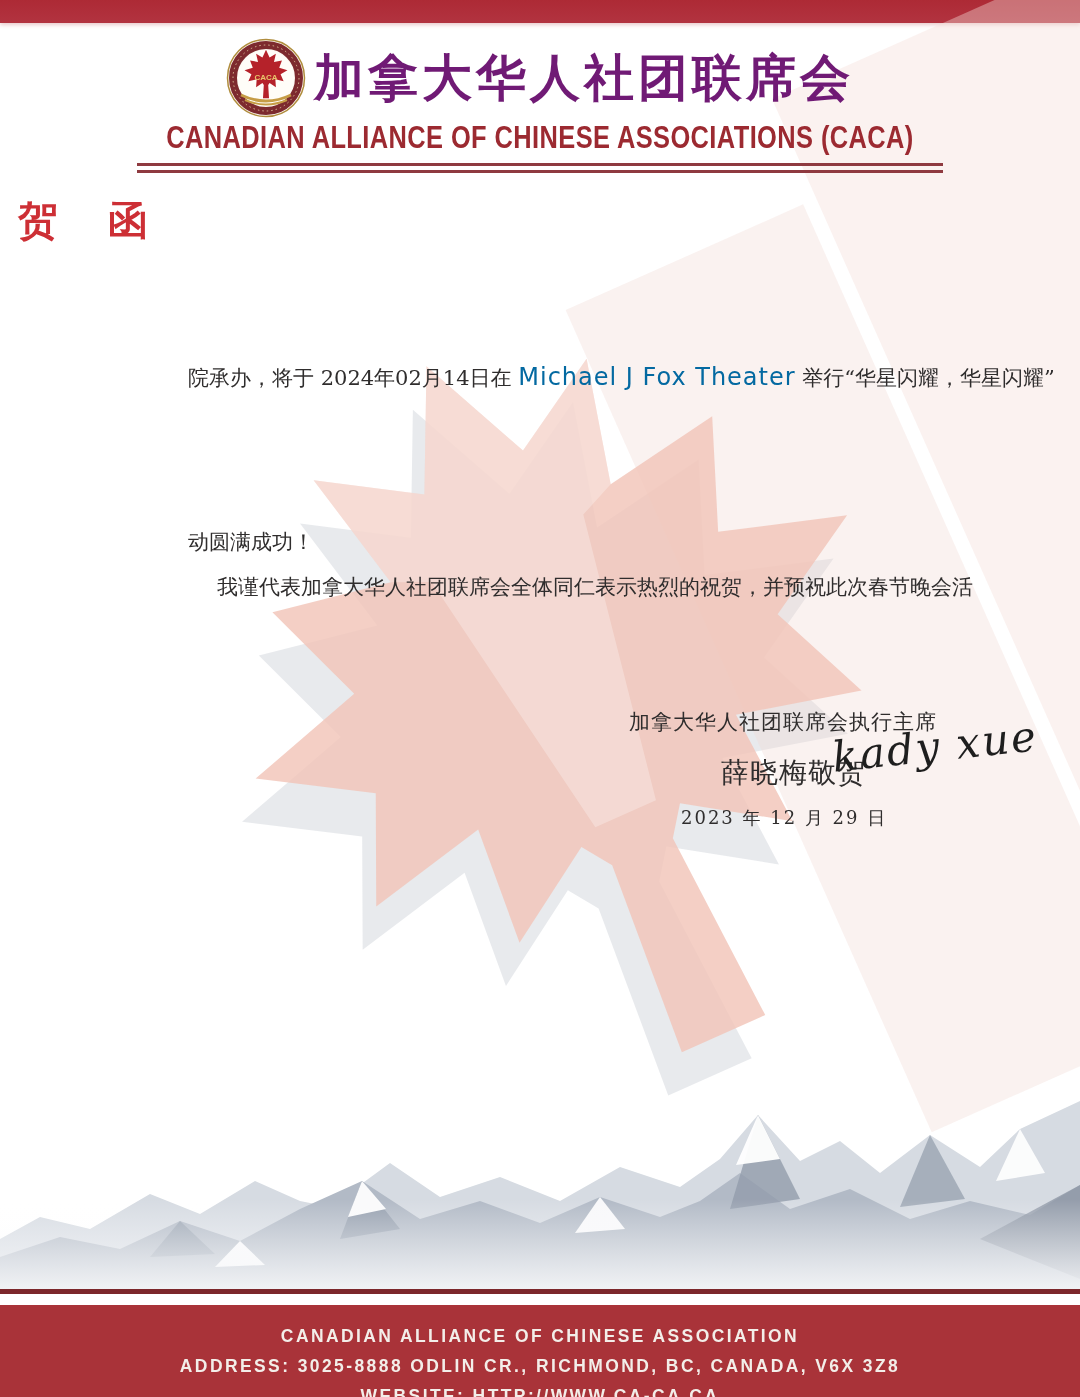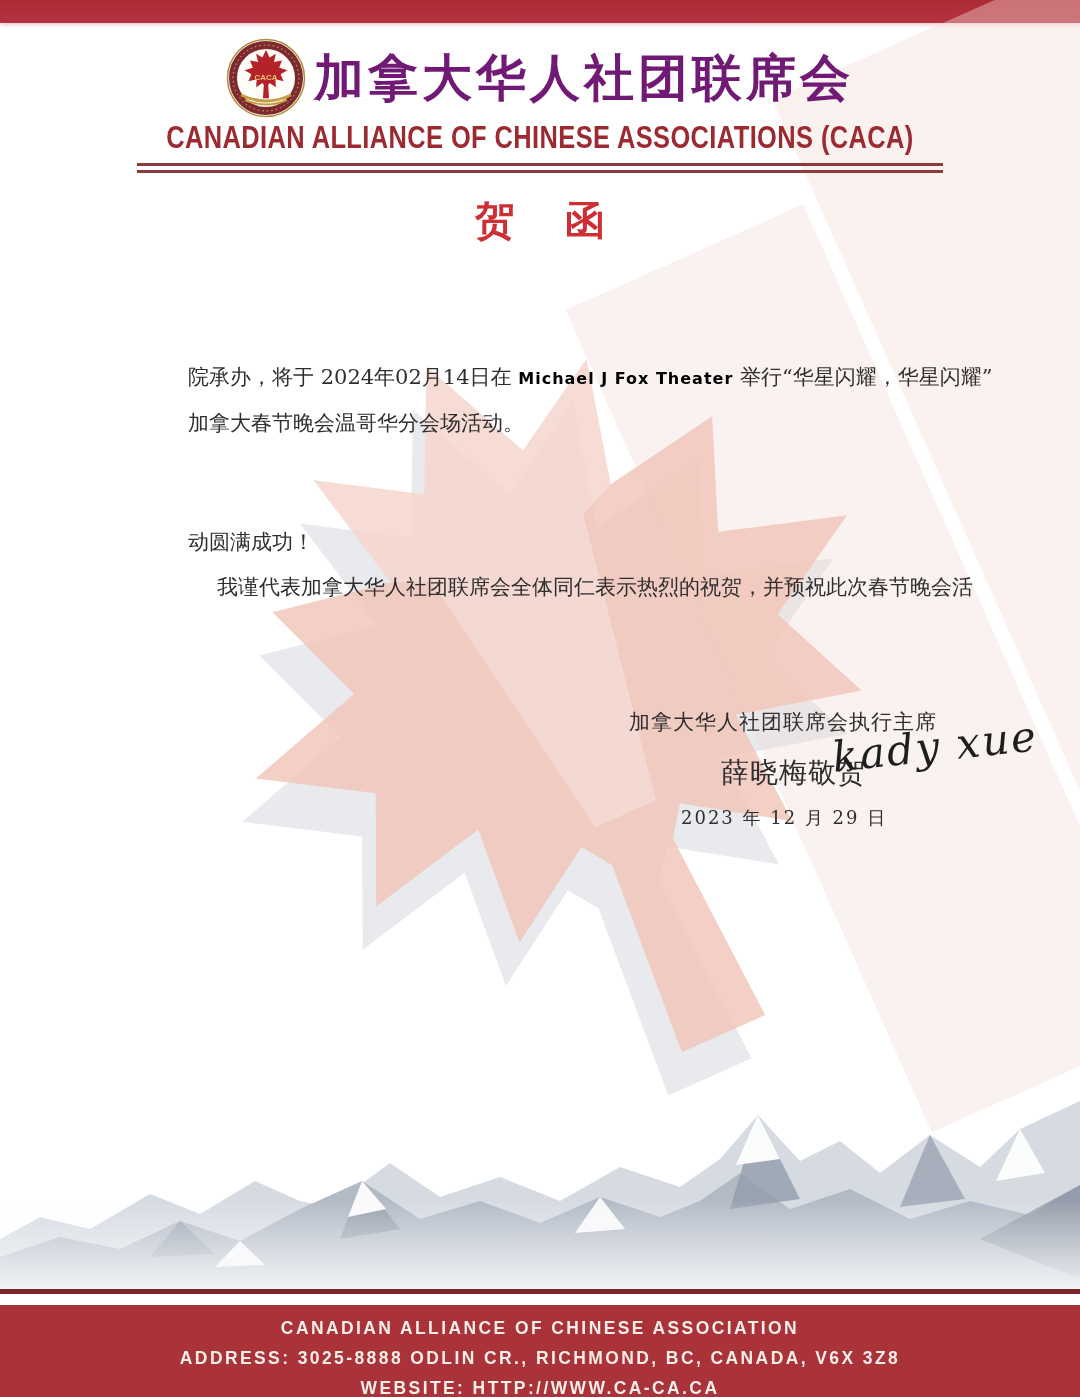--- a/index.html
+++ b/index.html
@@ -24,7 +24,7 @@
   .double-rule{width:806px;margin:10px auto 0;height:4px;
     border-top:3px solid #8f3a40;border-bottom:3px solid #8f3a40;}
   
-  .letter-title{position:absolute;top:193px;left:0;width:1080px;text-align:center;
+  .letter-title{position:absolute;top:193px;left:0;width:1080px;text-align:left;
     font-size:40px;font-weight:bold;color:#cd2f35;letter-spacing:18px;text-indent:18px;}
   
   .para{position:absolute;left:188px;width:790px;font-size:21px;line-height:45px;color:#2f2d2d;}

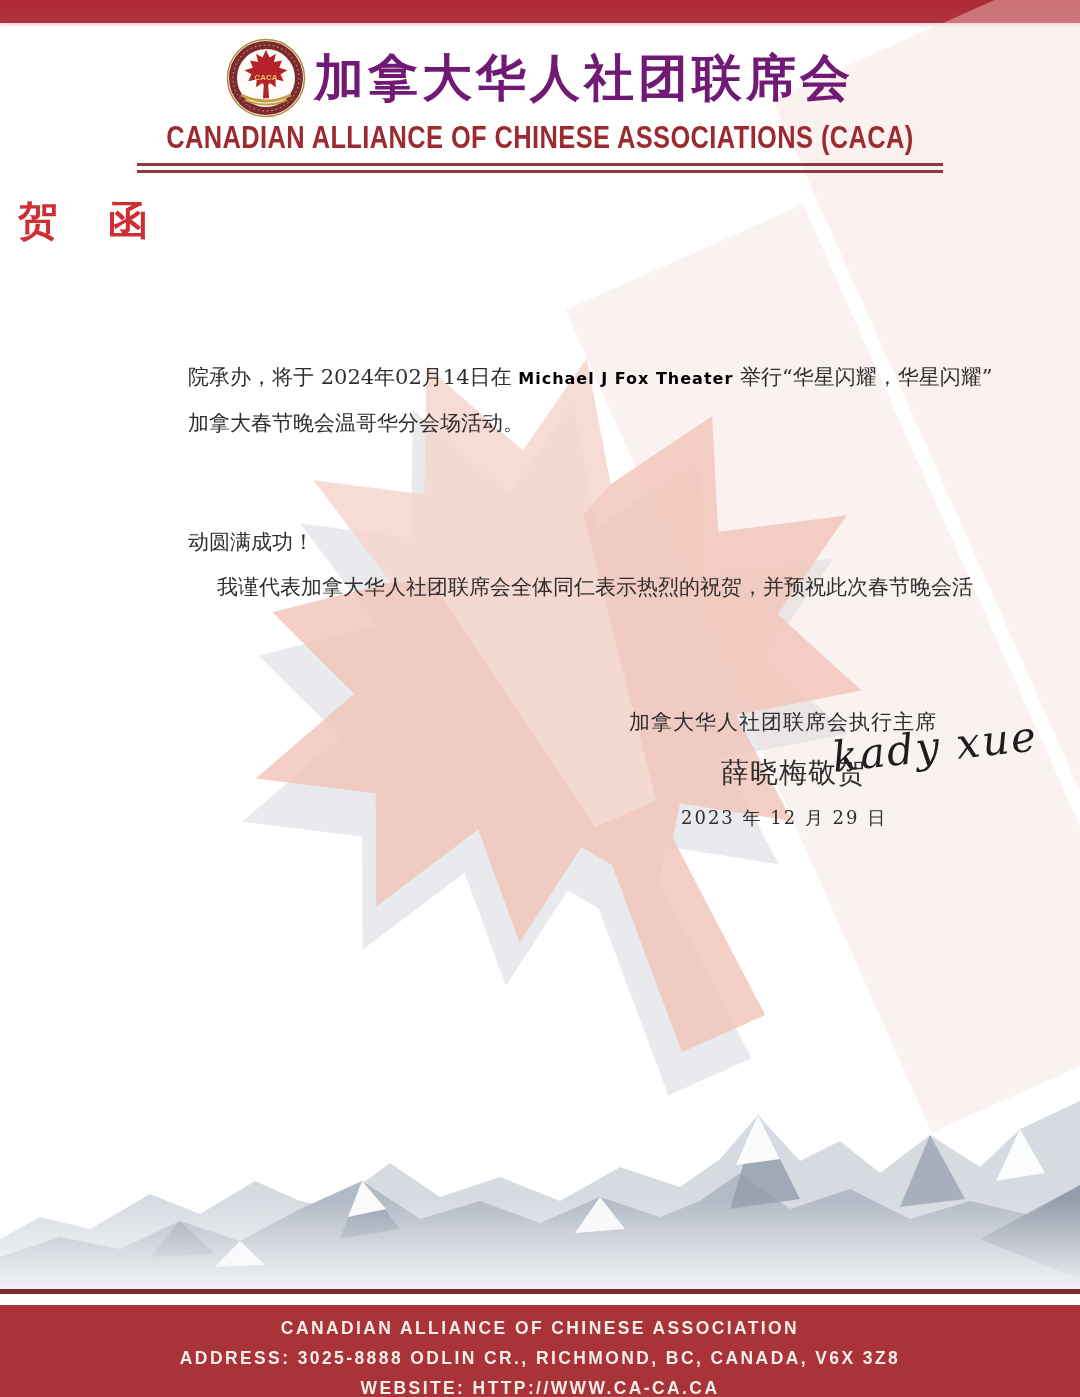--- a/index.html
+++ b/index.html
@@ -33,7 +33,7 @@
   .line{white-space:nowrap;}
   .indent{text-indent:29px;}
   .latin-hand{font-family:"DejaVu Sans","Liberation Sans",sans-serif;
-    font-weight:bold;letter-spacing:1px;font-size:16px;color:#000000;}
+    font-weight:normal;letter-spacing:1px;font-size:24px;color:#0369a1;}
   
   .sig-role{position:absolute;top:708px;left:629px;font-size:21px;letter-spacing:1px;}
   .sig-name{position:absolute;top:754px;left:721px;font-size:28px;letter-spacing:1px;}

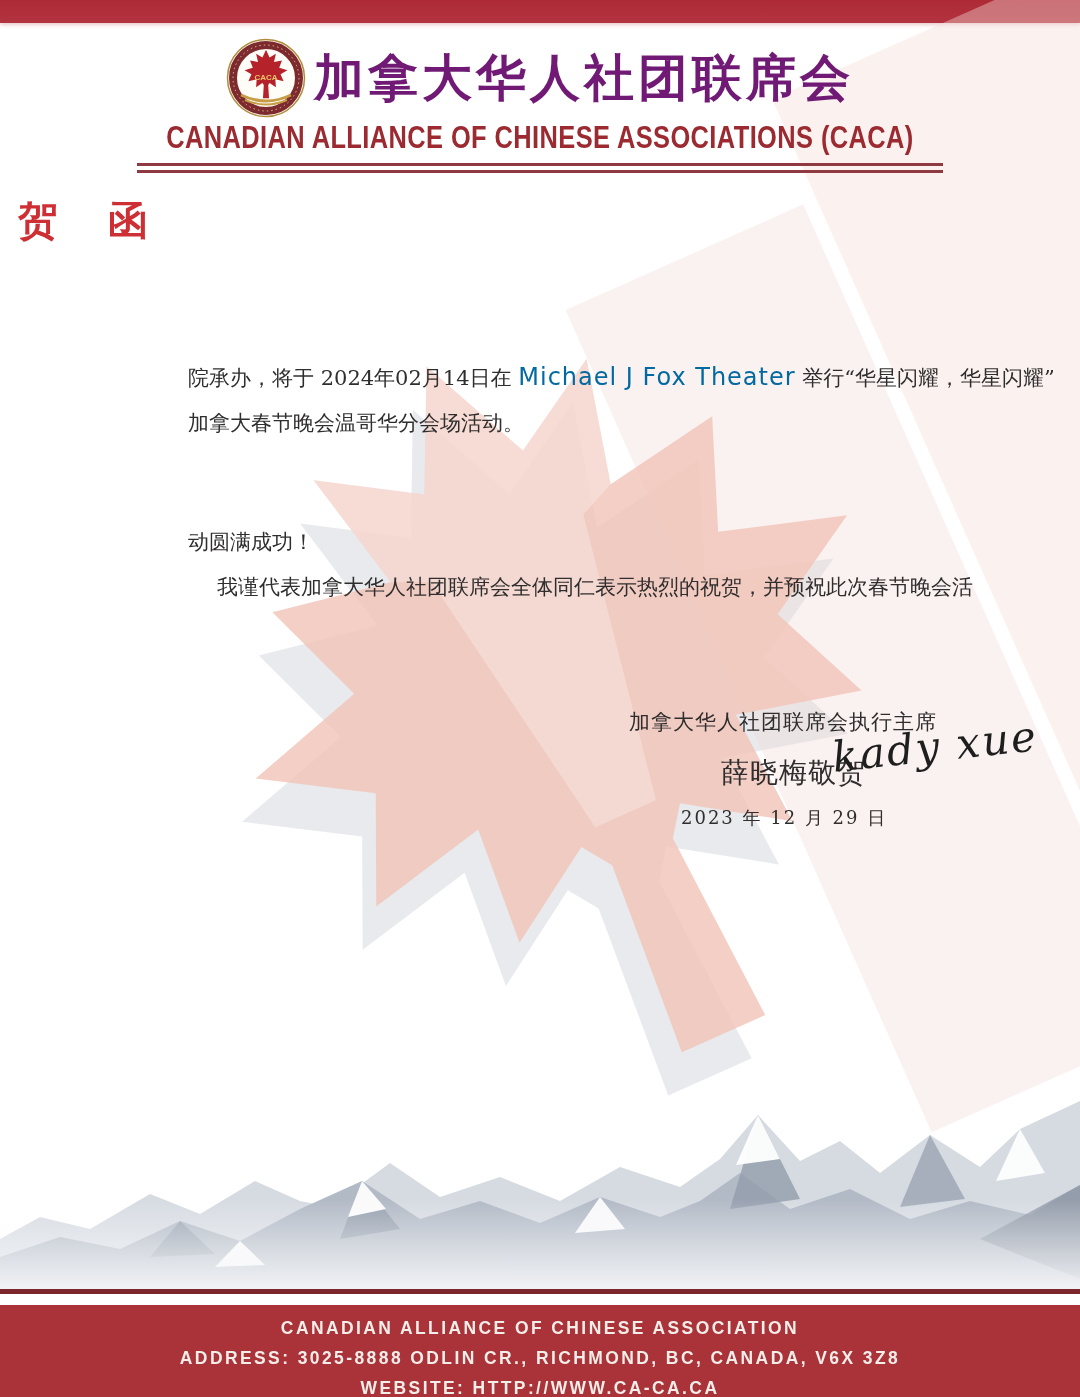--- a/index.html
+++ b/index.html
@@ -102,7 +102,6 @@
 
   <div class="para p1">
     <div class="line"><span>院承办，将于 2024年02月14日在 </span><span class="latin-hand">Michael J Fox Theater</span><span>  举行“华星闪耀，华星闪耀”</span></div>
-    <div class="line">加拿大春节晚会温哥华分会场活动。</div>
   </div>
 
   <div class="para p2">

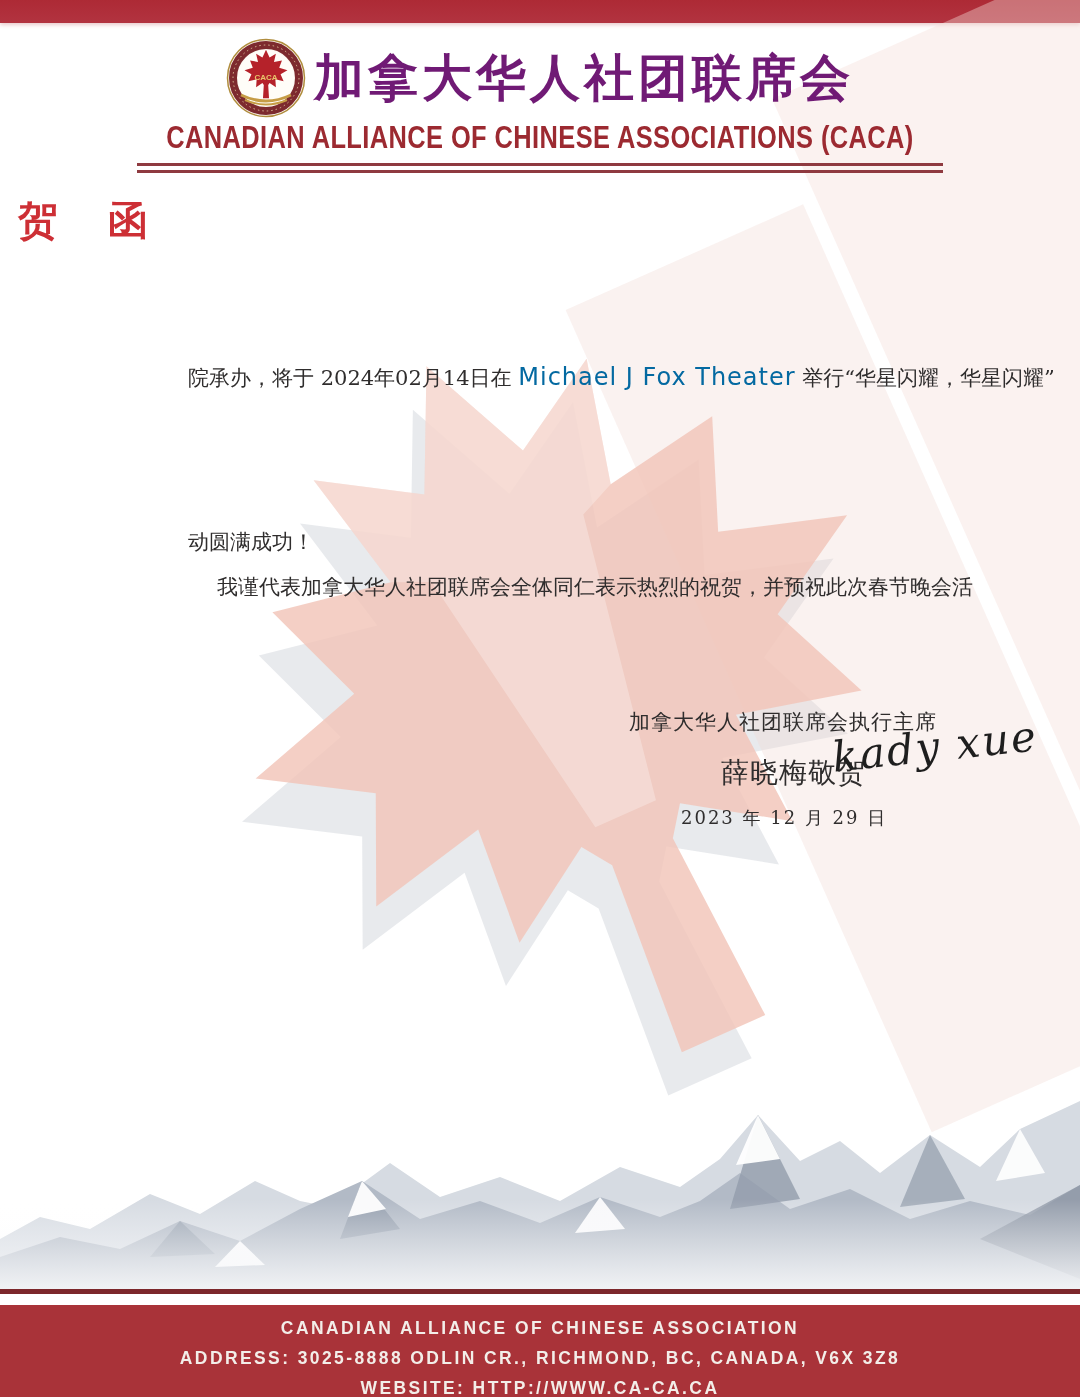--- a/index.html
+++ b/index.html
@@ -45,7 +45,7 @@
   
   .footer-rule{position:absolute;left:0;bottom:103px;width:1080px;height:5px;background:#7c272c;}
   .footer{position:absolute;left:0;bottom:0;width:1080px;height:92px;background:#a93339;
-    text-align:center;padding-top:0;box-sizing:border-box;
+    text-align:center;padding-top:8px;box-sizing:border-box;
     font-family:"Liberation Sans","DejaVu Sans",sans-serif;}
   .f-line{color:#f3eee9;font-weight:bold;font-size:18px;letter-spacing:2.5px;
     line-height:28px;margin-top:2px;transform:scaleX(.97);}

